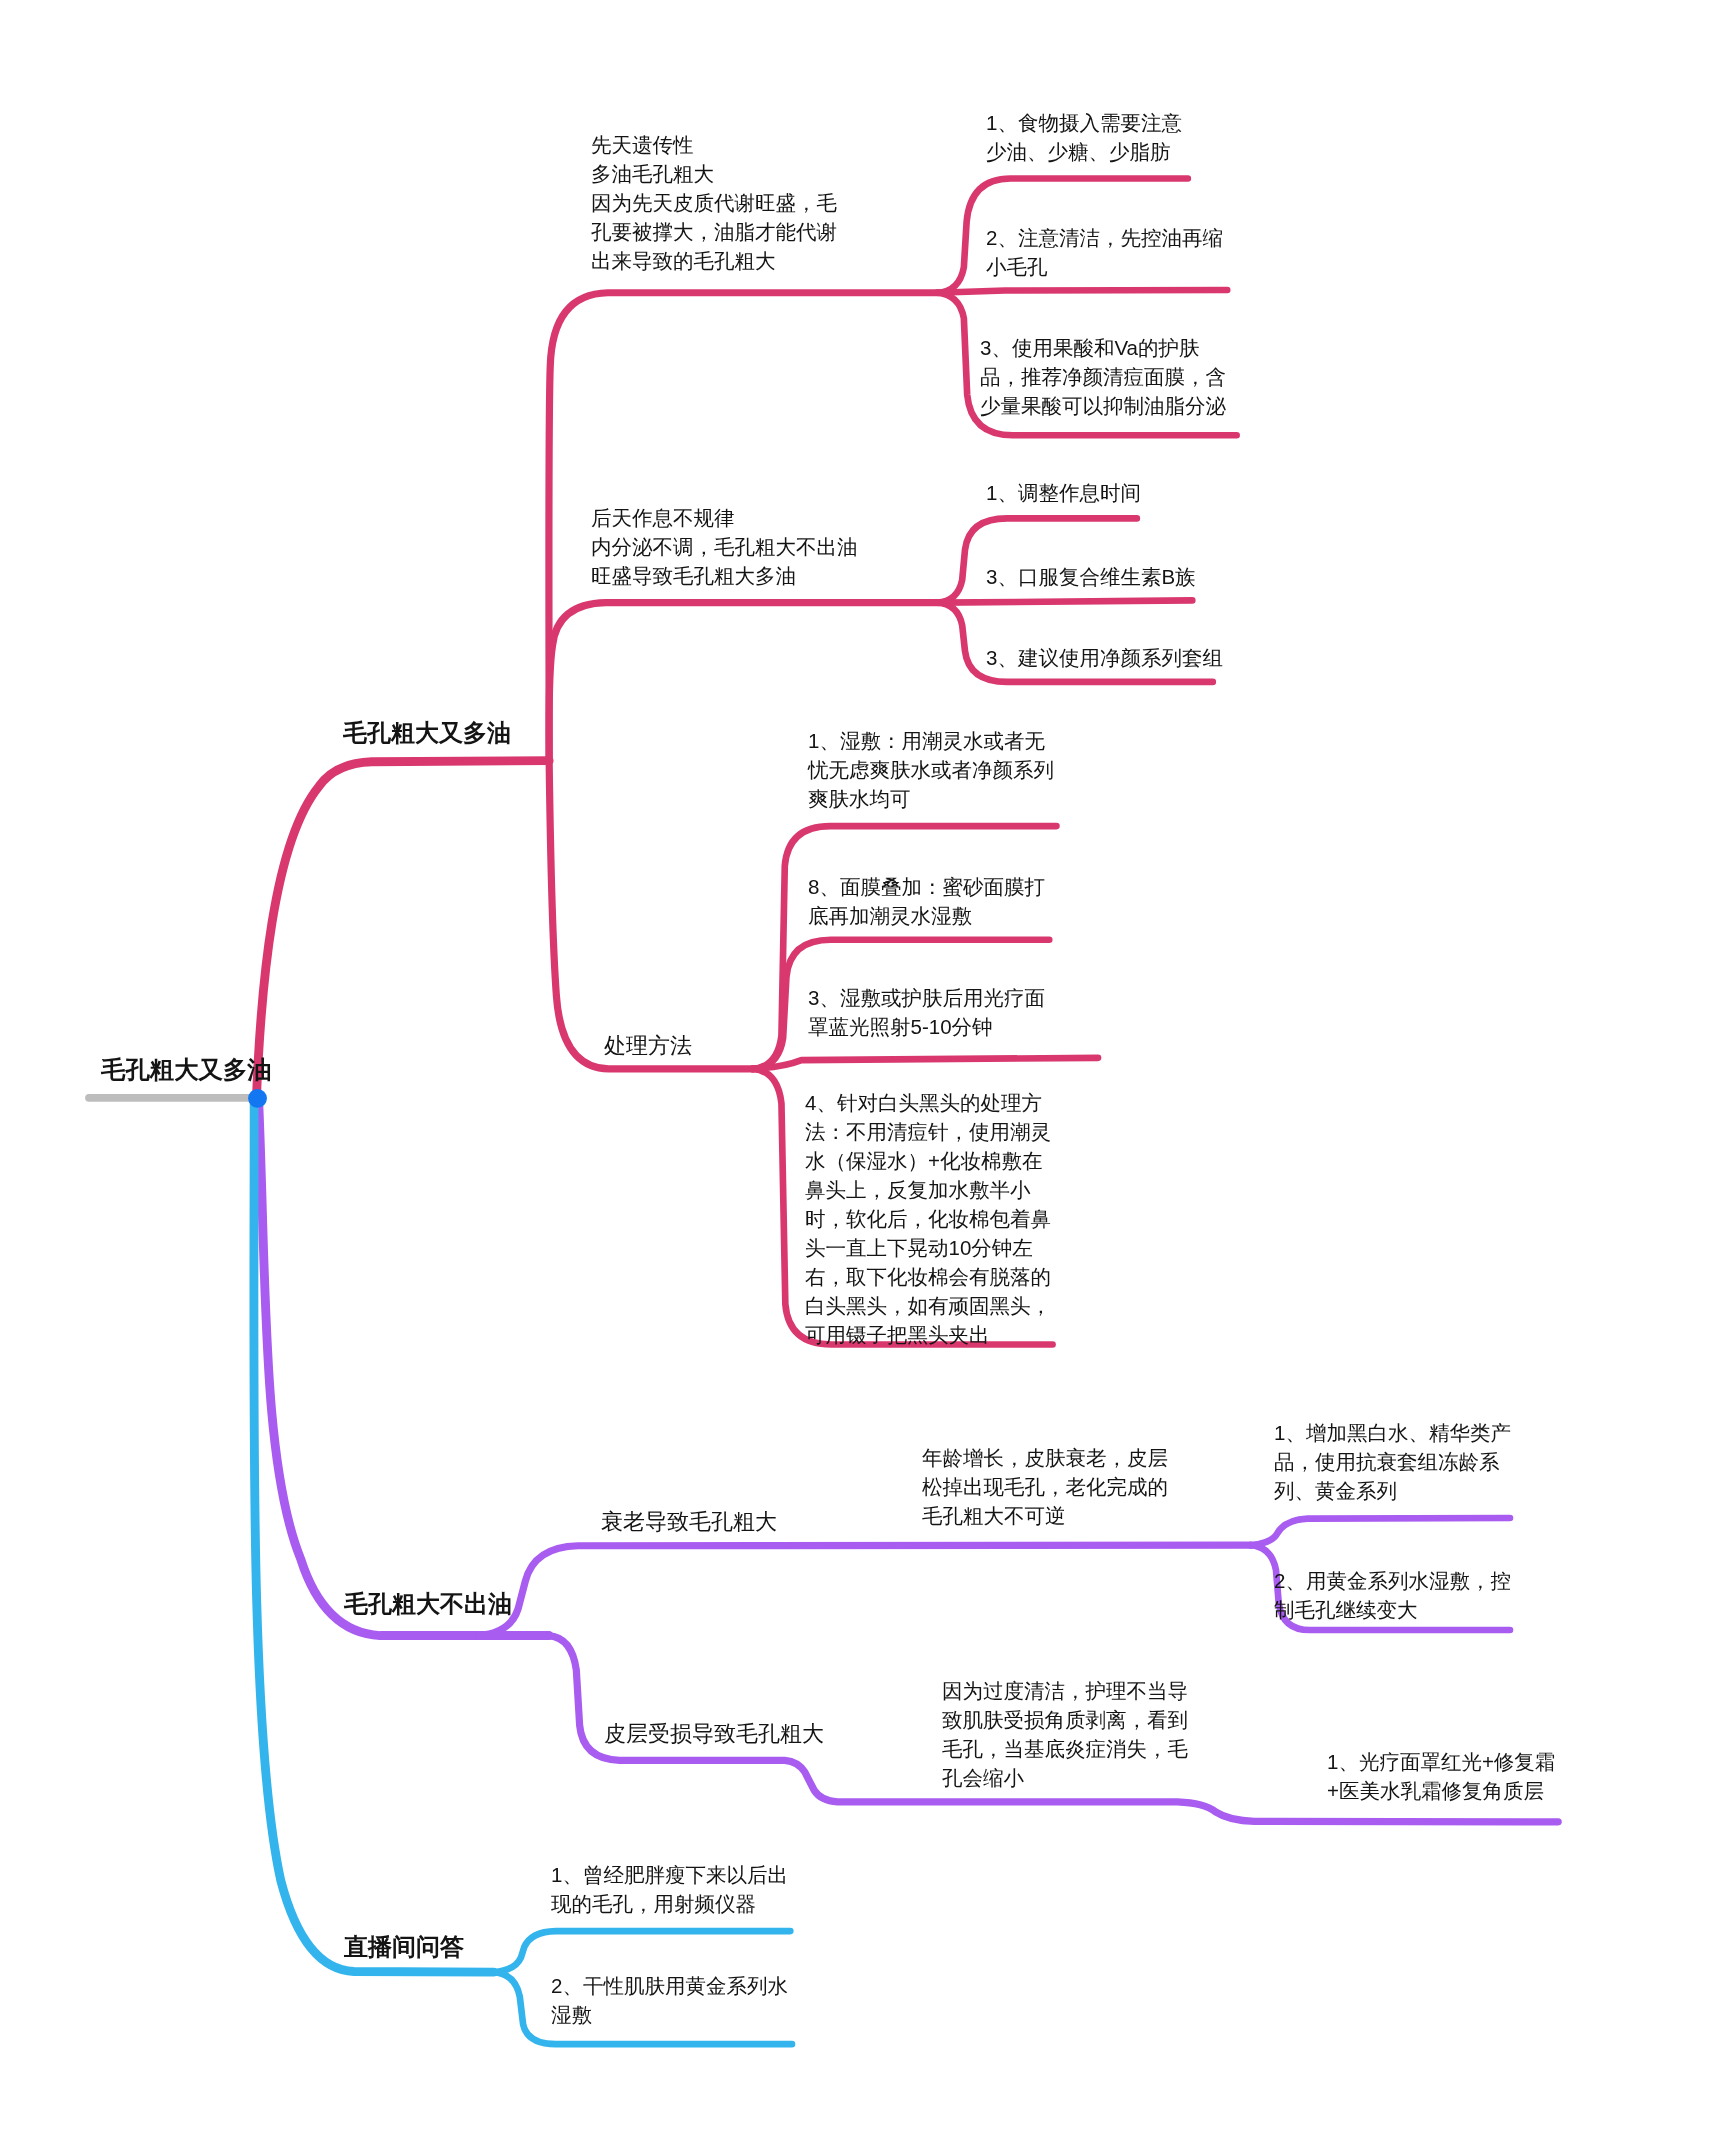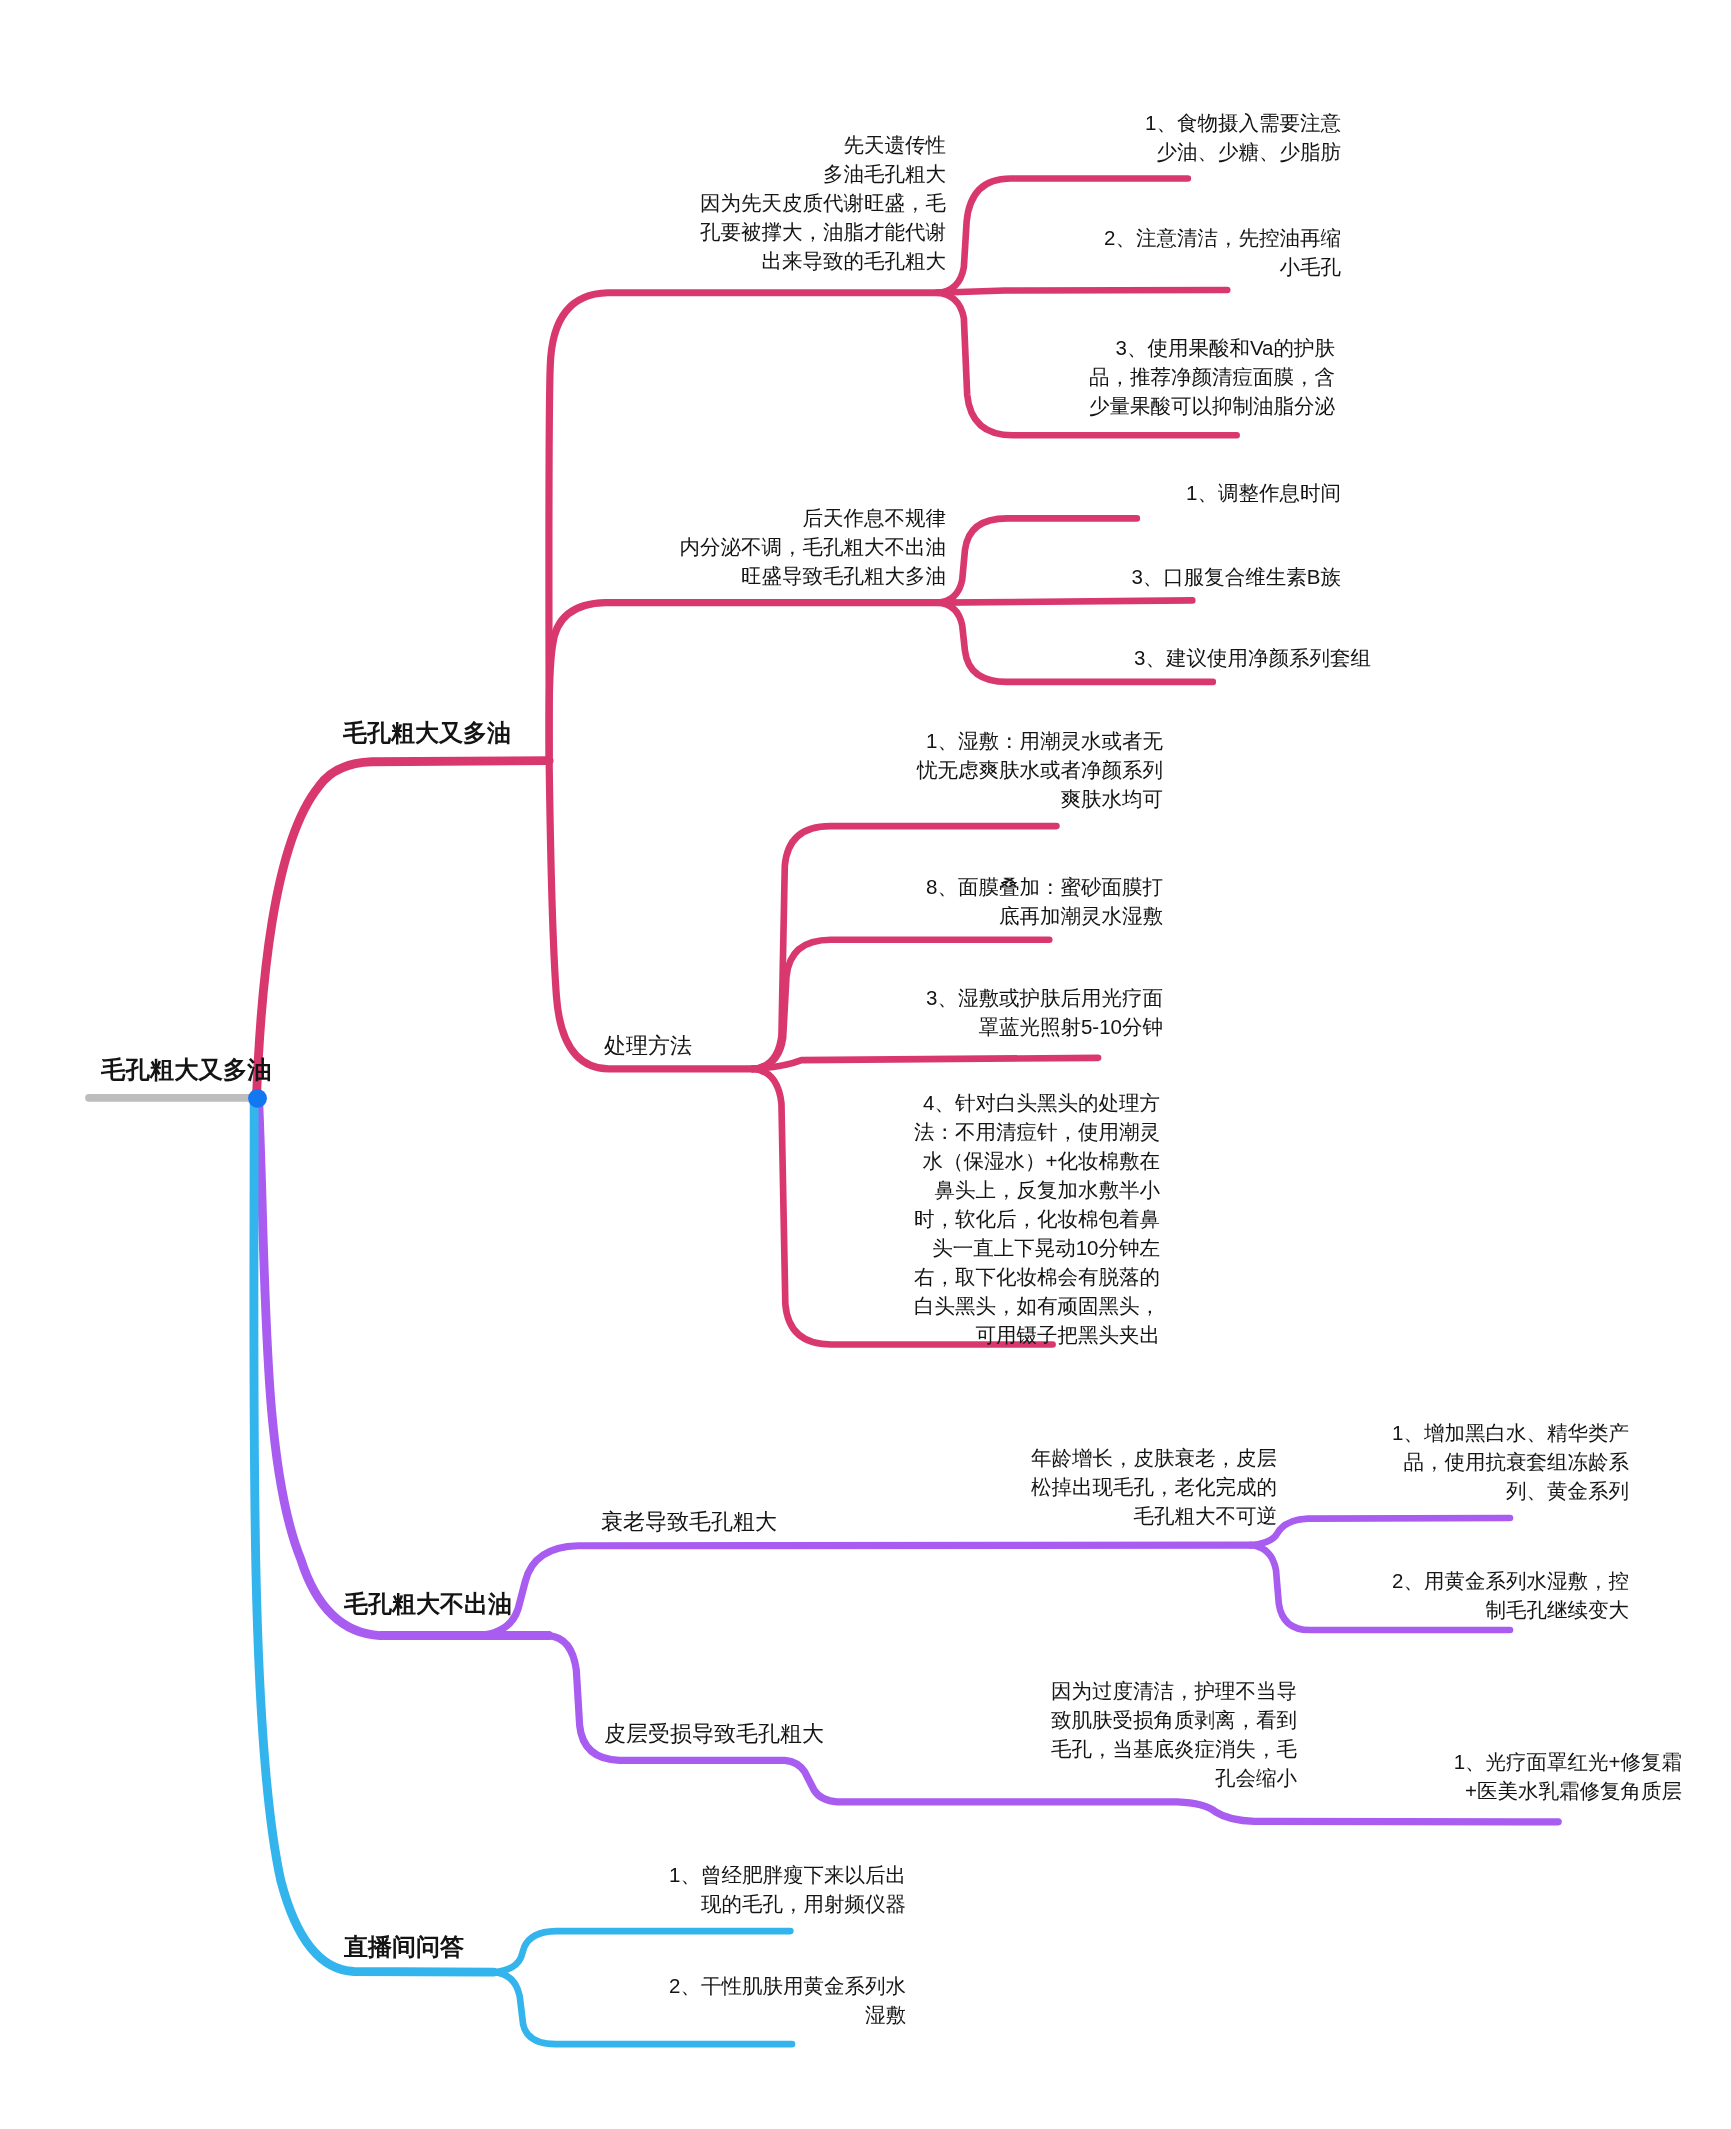--- a/index.html
+++ b/index.html
@@ -29,7 +29,6 @@
     font-size:20.5px;
     line-height:29px;
     color:var(--color-text);
-    text-align:right;
   }
   .label-main{
     font-size:24px;

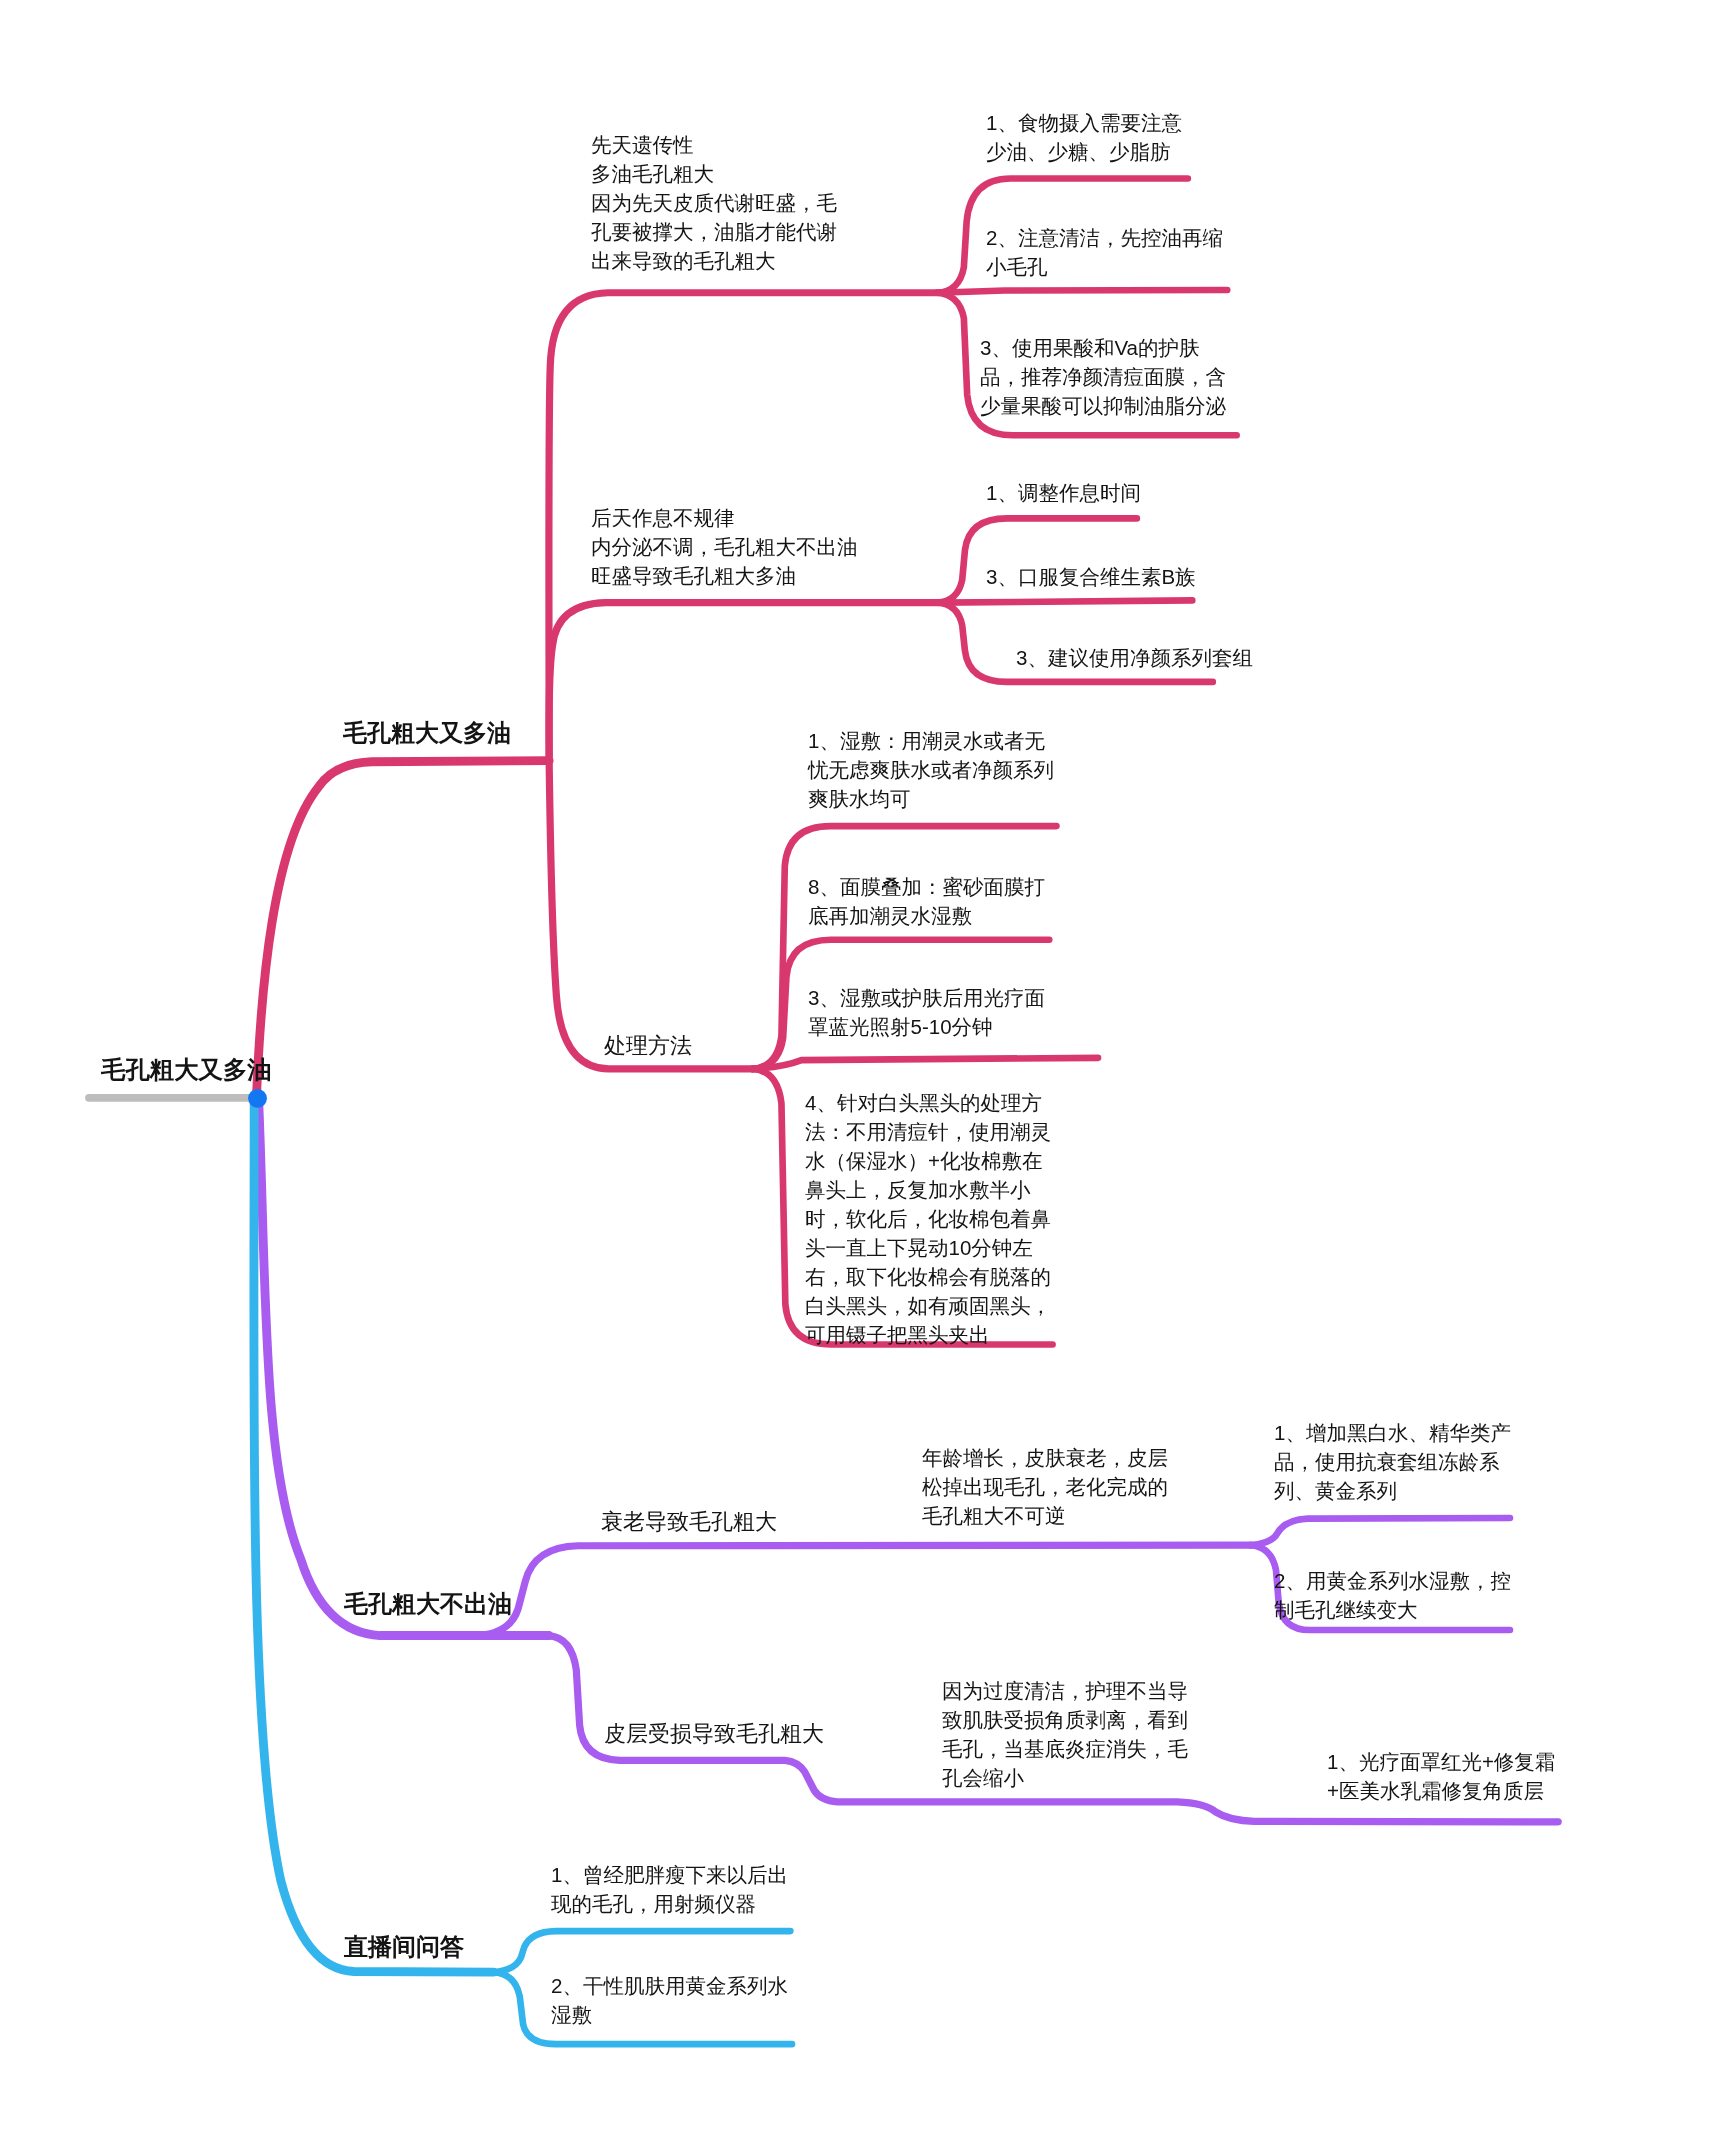--- a/index.html
+++ b/index.html
@@ -111,7 +111,7 @@
 旺盛导致毛孔粗大多油</div>
 <div class="node" style="left:986px;top:478px;width:355px;">1、调整作息时间</div>
 <div class="node" style="left:986px;top:562px;width:355px;">3、口服复合维生素B族</div>
-<div class="node" style="left:1016px;top:643px;width:355px;">3、建议使用净颜系列套组</div>
+<div class="node" style="left:986px;top:643px;width:355px;">3、建议使用净颜系列套组</div>
 
 <div class="node label-sub" style="left:604px;top:1032px;">处理方法</div>
 <div class="node" style="left:808px;top:726px;width:355px;">1、湿敷：用潮灵水或者无

